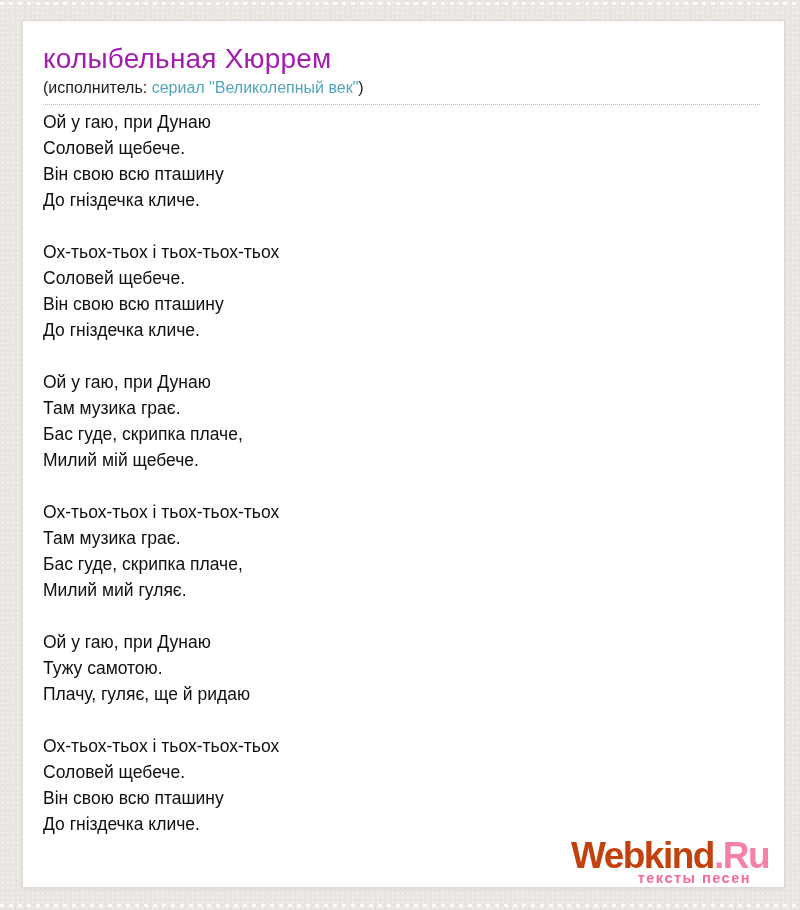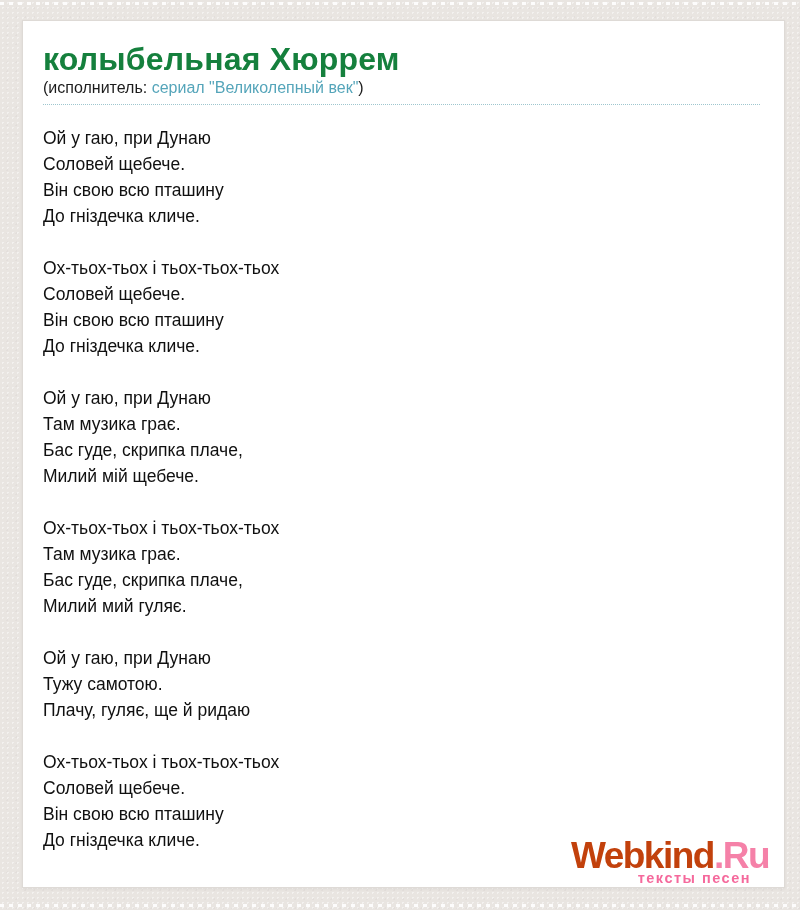--- a/index.html
+++ b/index.html
@@ -50,10 +50,10 @@
   }
 
   h1.song-title {
-    font-size: 32px;
-    font-weight: 700;
+    font-size: 28px;
+    font-weight: 400;
     letter-spacing: 0.2px;
-    color: #15803d;
+    color: #a21caf;
     line-height: 32px;
   }
 

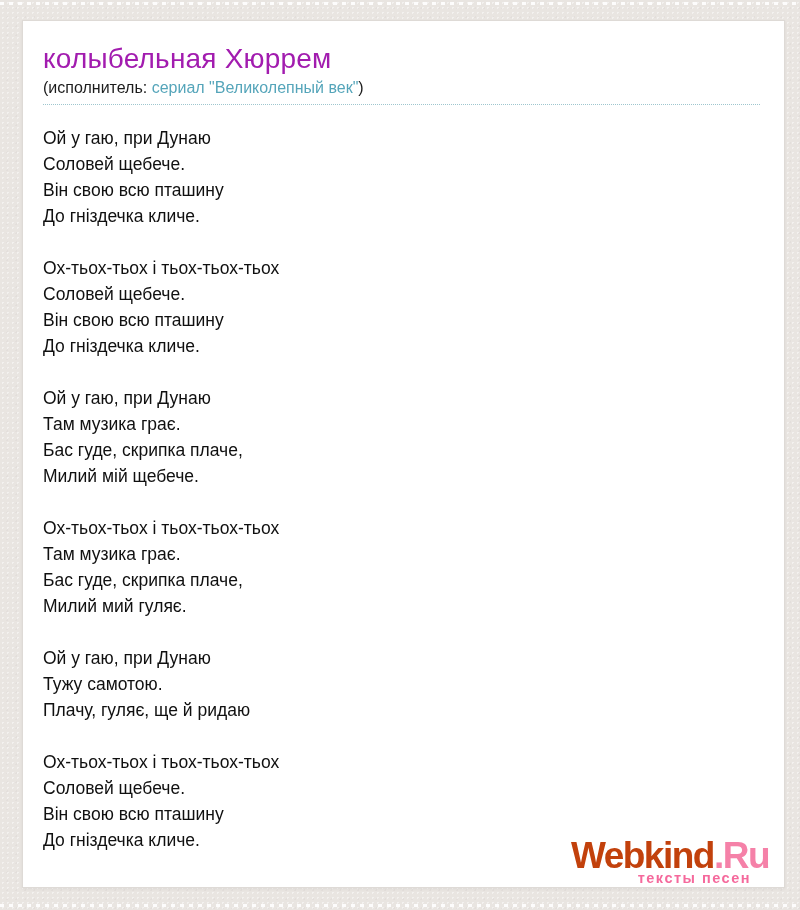--- a/index.html
+++ b/index.html
@@ -71,7 +71,7 @@
   }
 
   .lyrics {
-    margin-top: 20px;
+    margin-top: 4px;
     font-size: 17.5px;
     color: #101010;
     line-height: 26px;

